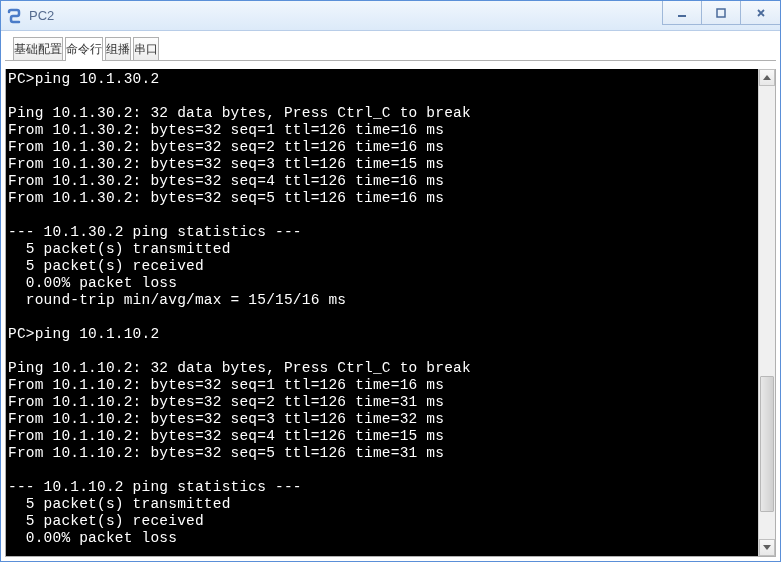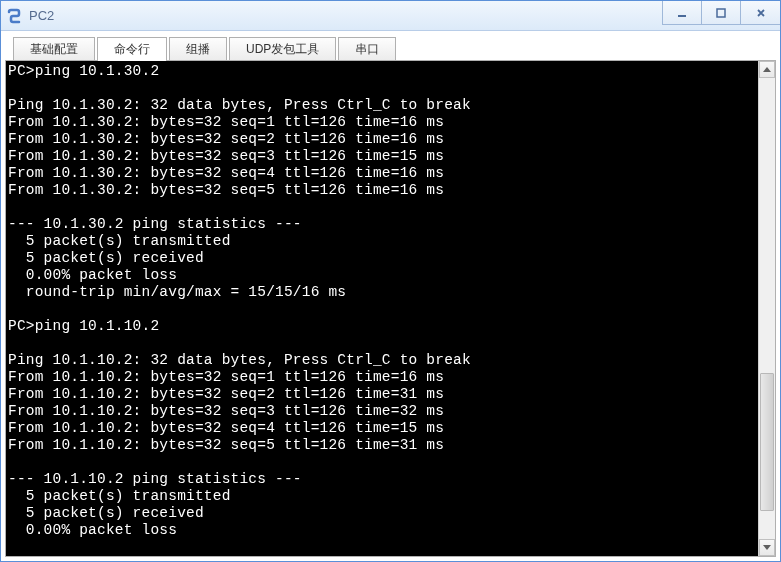--- a/index.html
+++ b/index.html
@@ -84,7 +84,7 @@
       padding-left: 8px;
     }
     .tab {
-      padding: 3px 16px;
+      padding: 3px 0;
       font-size: 12px;
       border: 1px solid #b0b0b0;
       border-bottom: none;

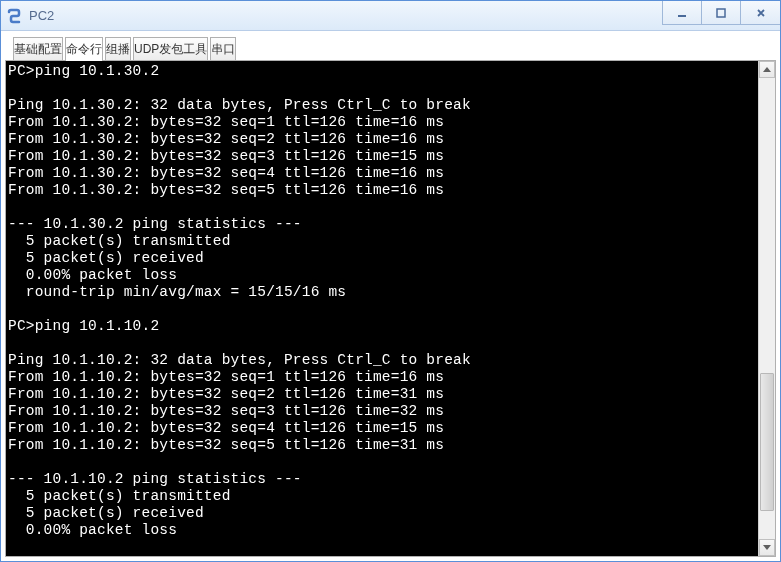--- a/index.html
+++ b/index.html
@@ -209,9 +209,6 @@
           <span>组播</span>
         </div>
       <div class="tab">
-          <span>UDP发包工具</span>
-        </div>
-      <div class="tab">
           <span>串口</span>
         </div>
     </div>

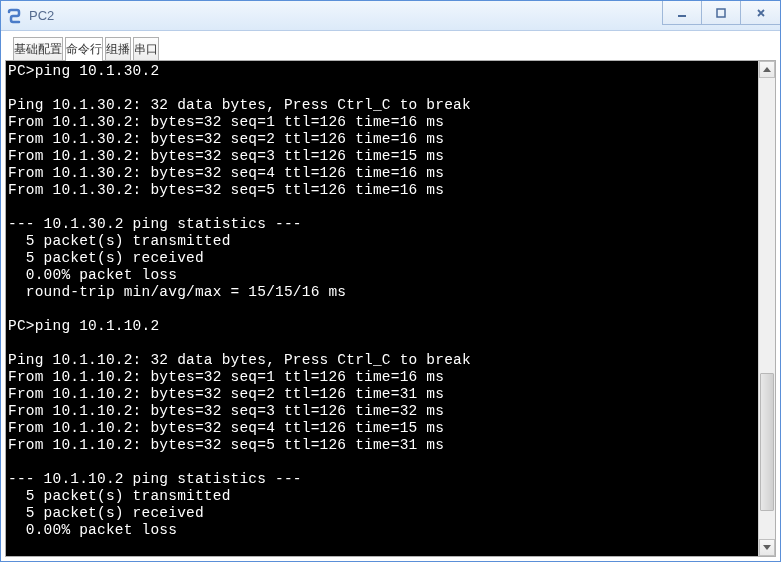--- a/index.html
+++ b/index.html
@@ -115,7 +115,7 @@
     .terminal-wrap {
       flex: 1;
       display: flex;
-      margin-top: 0;
+      margin-top: 8px;
       border: 1px solid #b0b0b0;
       border-top: none;
       background: #fff;

